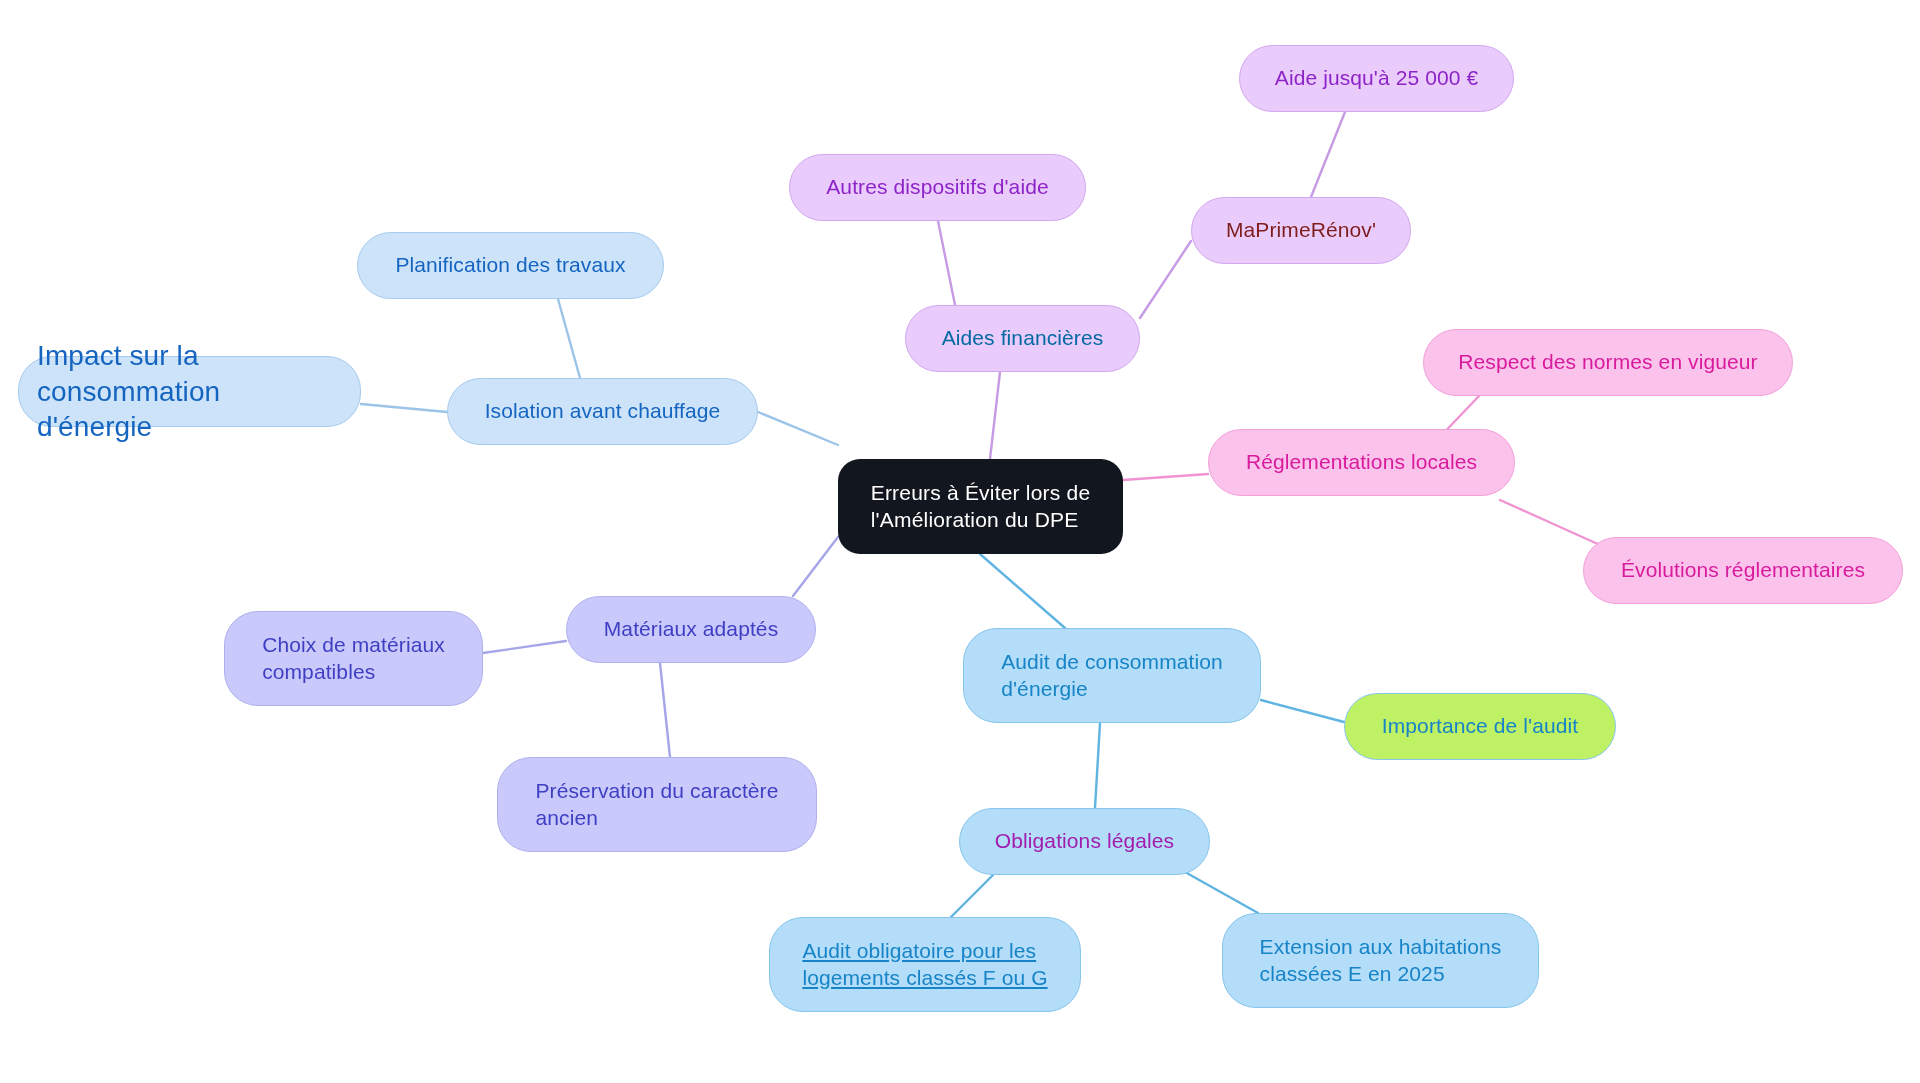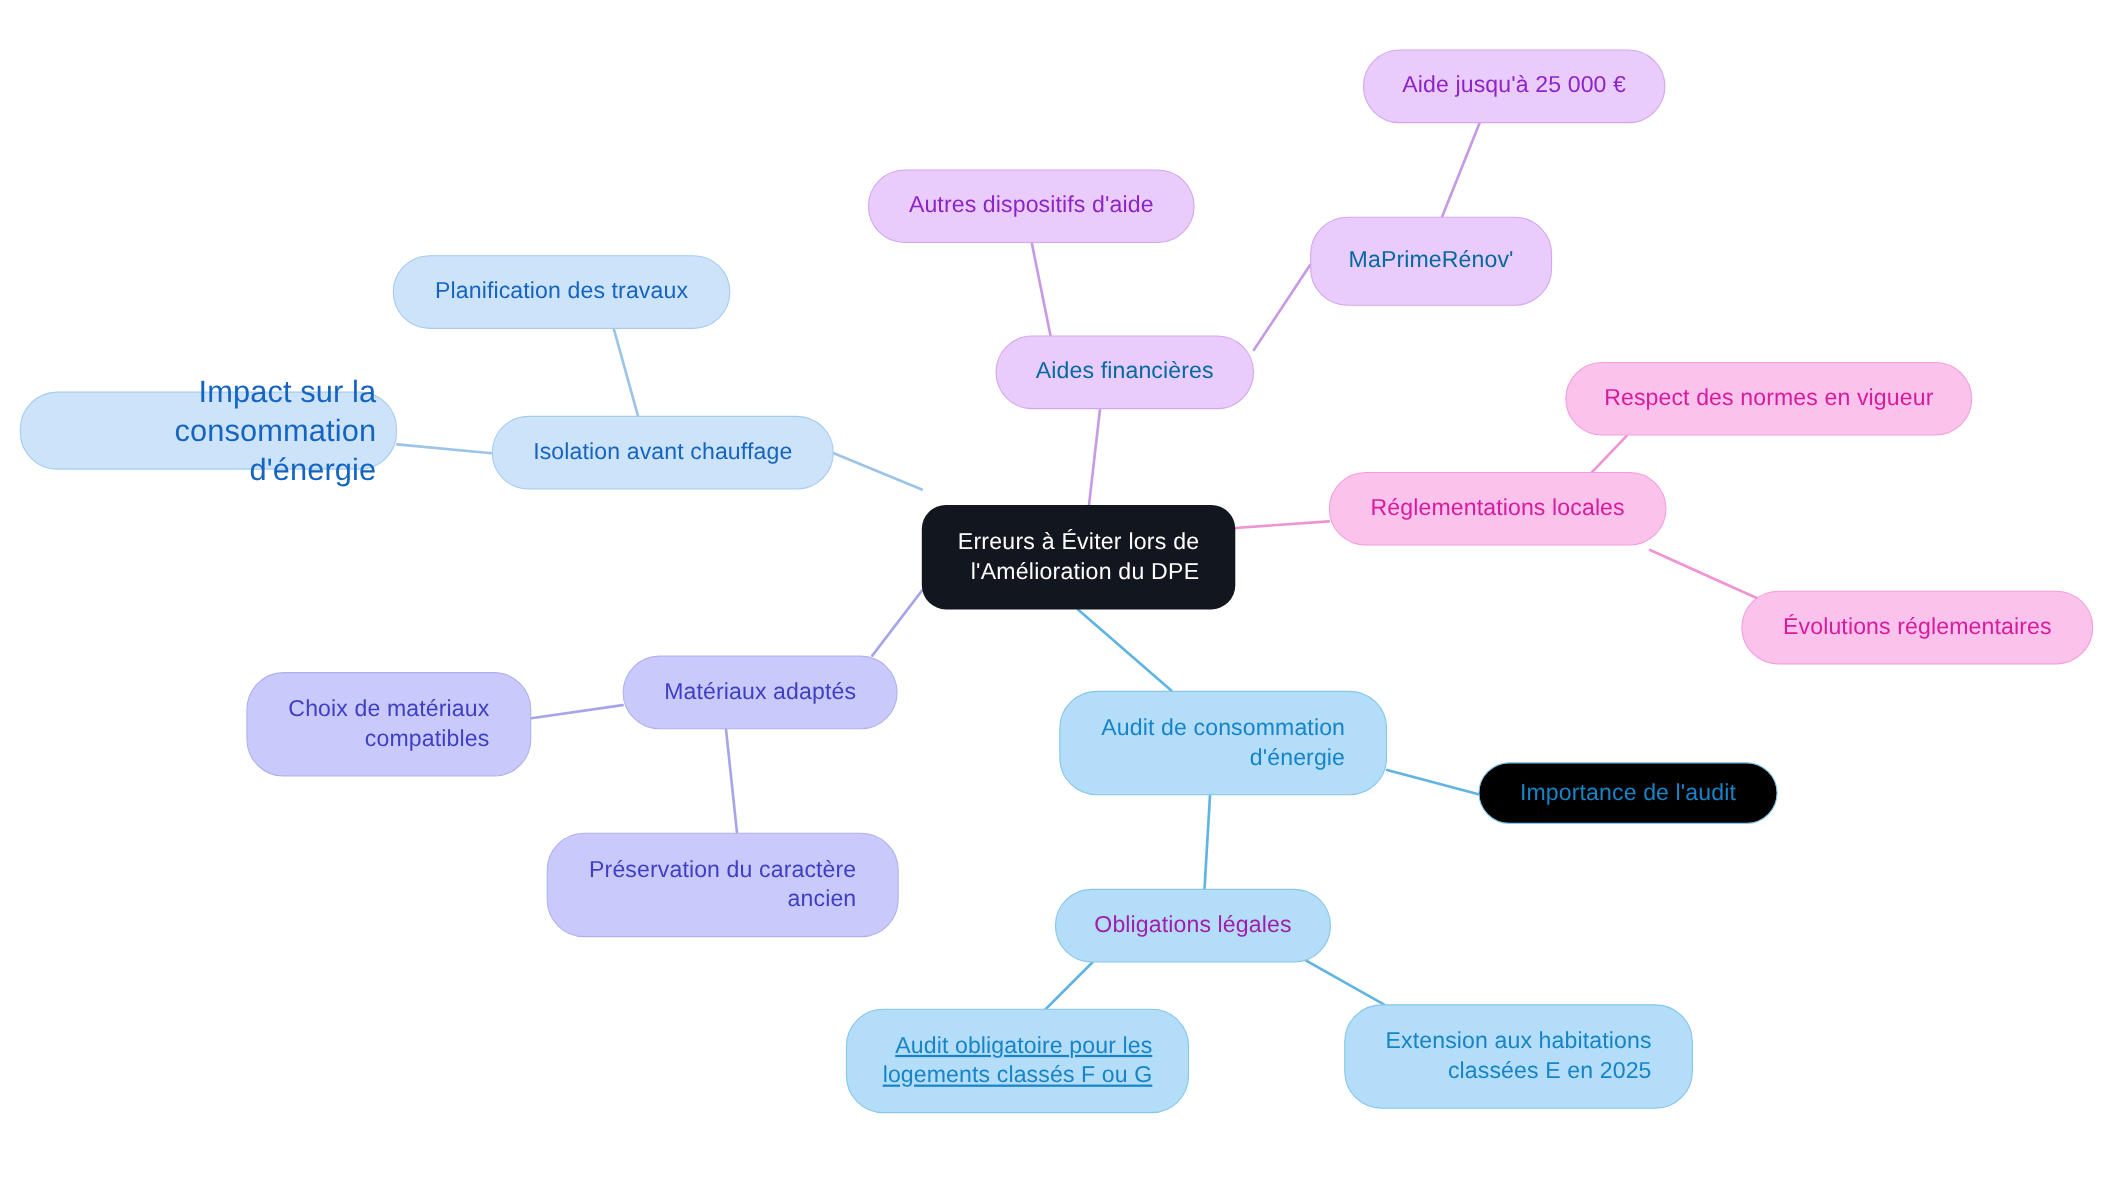--- a/index.html
+++ b/index.html
@@ -33,7 +33,7 @@
     display: flex;
     align-items: center;
     justify-content: center;
-    text-align: right;
+    text-align: left;
     border-radius: 34px;
     border: 1.5px solid transparent;
     line-height: 1.28;

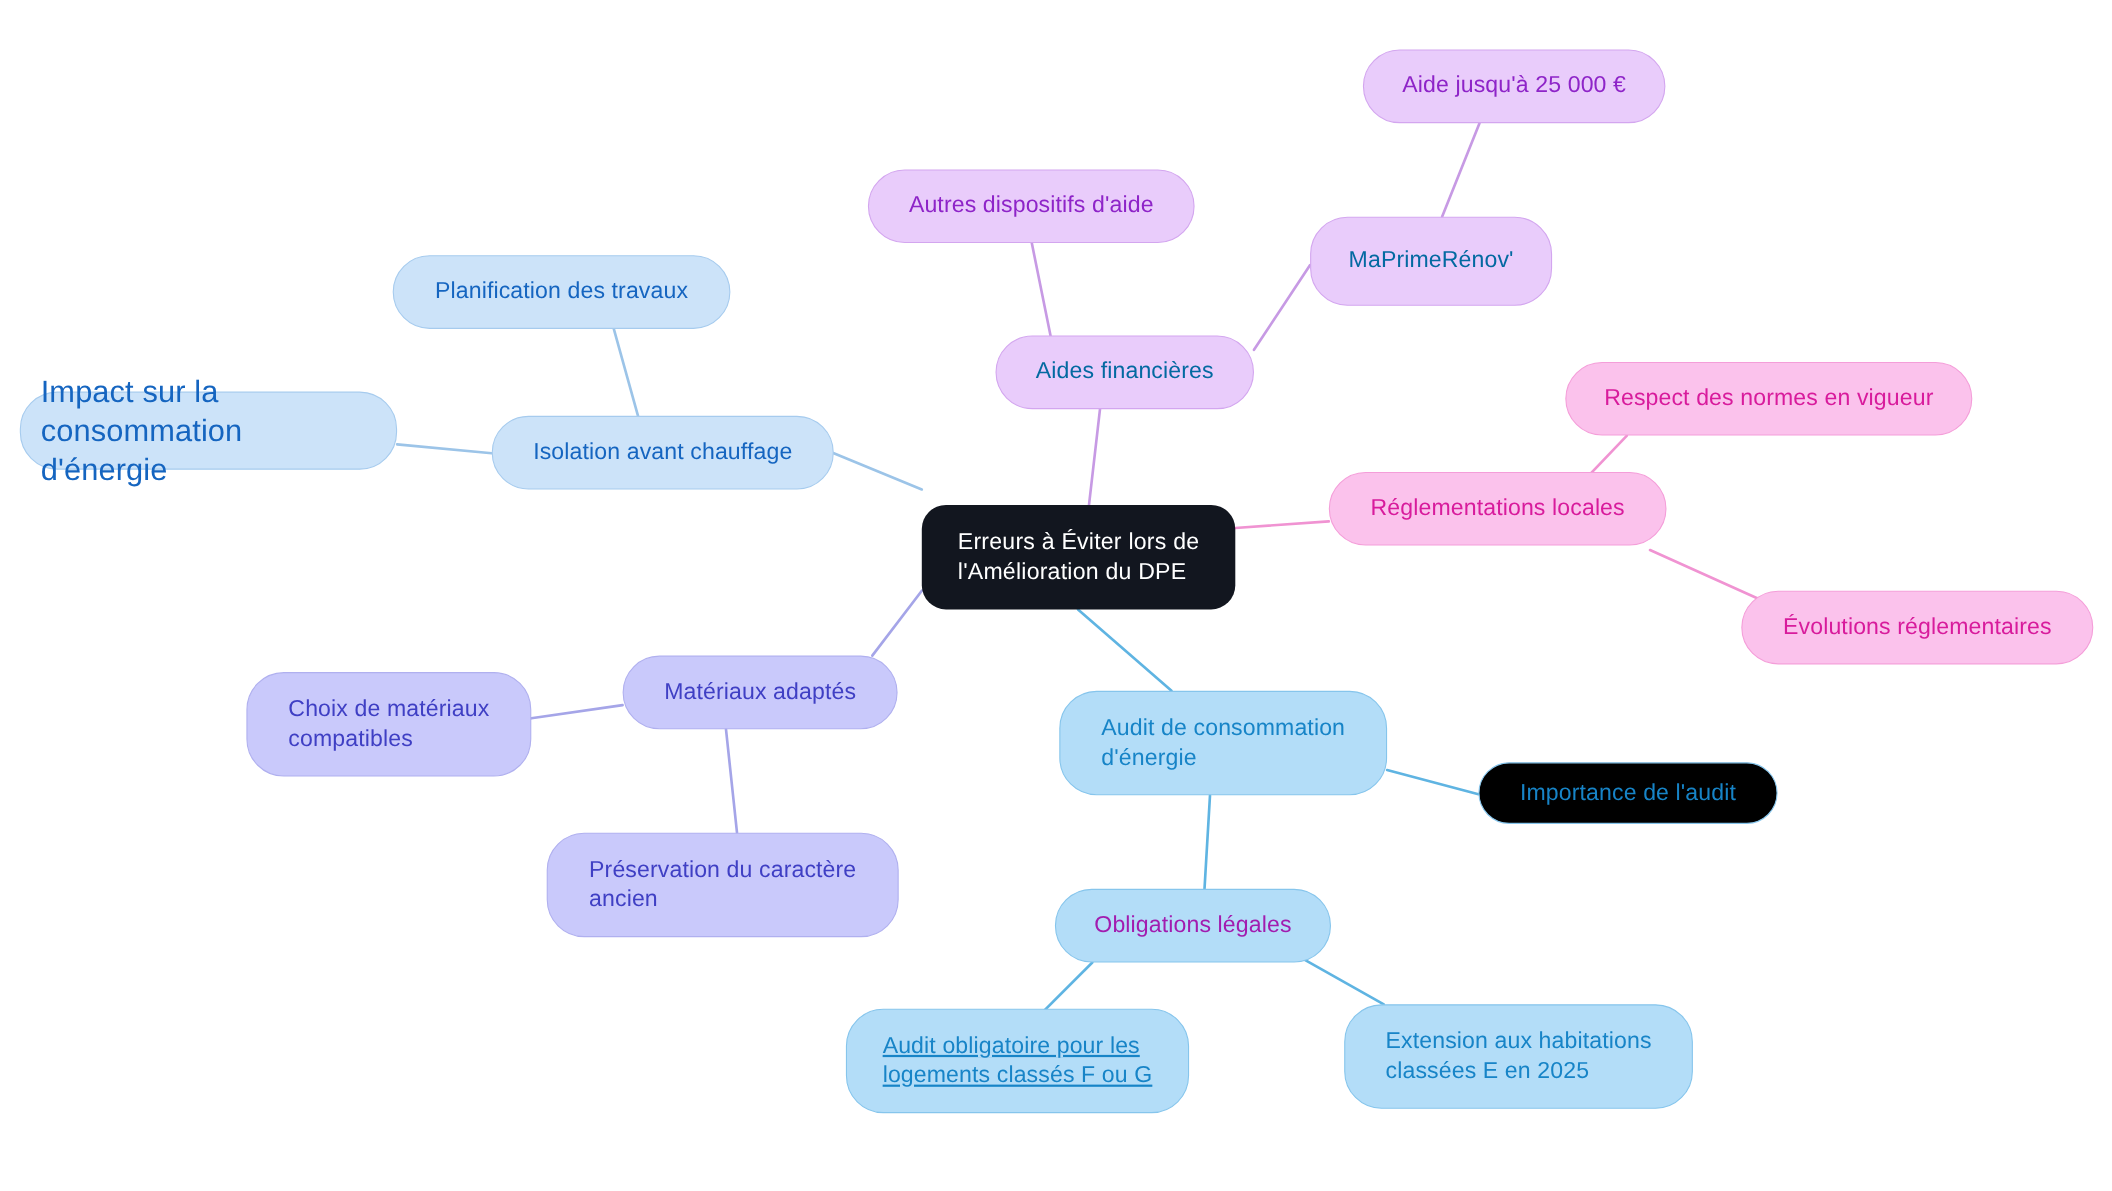--- a/index.html
+++ b/index.html
@@ -83,7 +83,7 @@
 d'énergie</span></div>
       <div class="node" style="left: 357px; top: 232px; width: 307px; height: 67px; font-size: 21px; background: rgb(204, 227, 249); color: rgb(21, 101, 192); border-color: rgb(166, 203, 238);"><span class="node-text">Planification des travaux</span></div>
       <div class="node" style="left: 905px; top: 305px; width: 235px; height: 67px; font-size: 21px; background: rgb(233, 204, 251); color: #0369a1; border-color: rgb(211, 166, 239);"><span class="node-text">Aides financières</span></div>
-      <div class="node" style="left: 1191px; top: 197px; width: 220px; height: 81px; font-size: 21px; background: rgb(233, 204, 251); color: #0369a1; border-color: rgb(211, 166, 239);"><span class="node-text">MaPrimeRénov'</span></div>
+      <div class="node" style="left: 1191px; top: 197px; width: 220px; height: 67px; font-size: 21px; background: rgb(233, 204, 251); color: #7f1d1d; border-color: rgb(211, 166, 239);"><span class="node-text">MaPrimeRénov'</span></div>
       <div class="node" style="left: 1239px; top: 45px; width: 275px; height: 67px; font-size: 21px; background: rgb(233, 204, 251); color: rgb(142, 36, 200); border-color: rgb(211, 166, 239);"><span class="node-text">Aide jusqu'à 25 000 €</span></div>
       <div class="node" style="left: 789px; top: 154px; width: 297px; height: 67px; font-size: 21px; background: rgb(233, 204, 251); color: rgb(142, 36, 200); border-color: rgb(211, 166, 239);"><span class="node-text">Autres dispositifs d'aide</span></div>
       <div class="node" style="left: 1208px; top: 429px; width: 307px; height: 67px; font-size: 21px; background: rgb(251, 194, 236); color: rgb(216, 27, 156); border-color: rgb(244, 158, 217);"><span class="node-text">Réglementations locales</span></div>

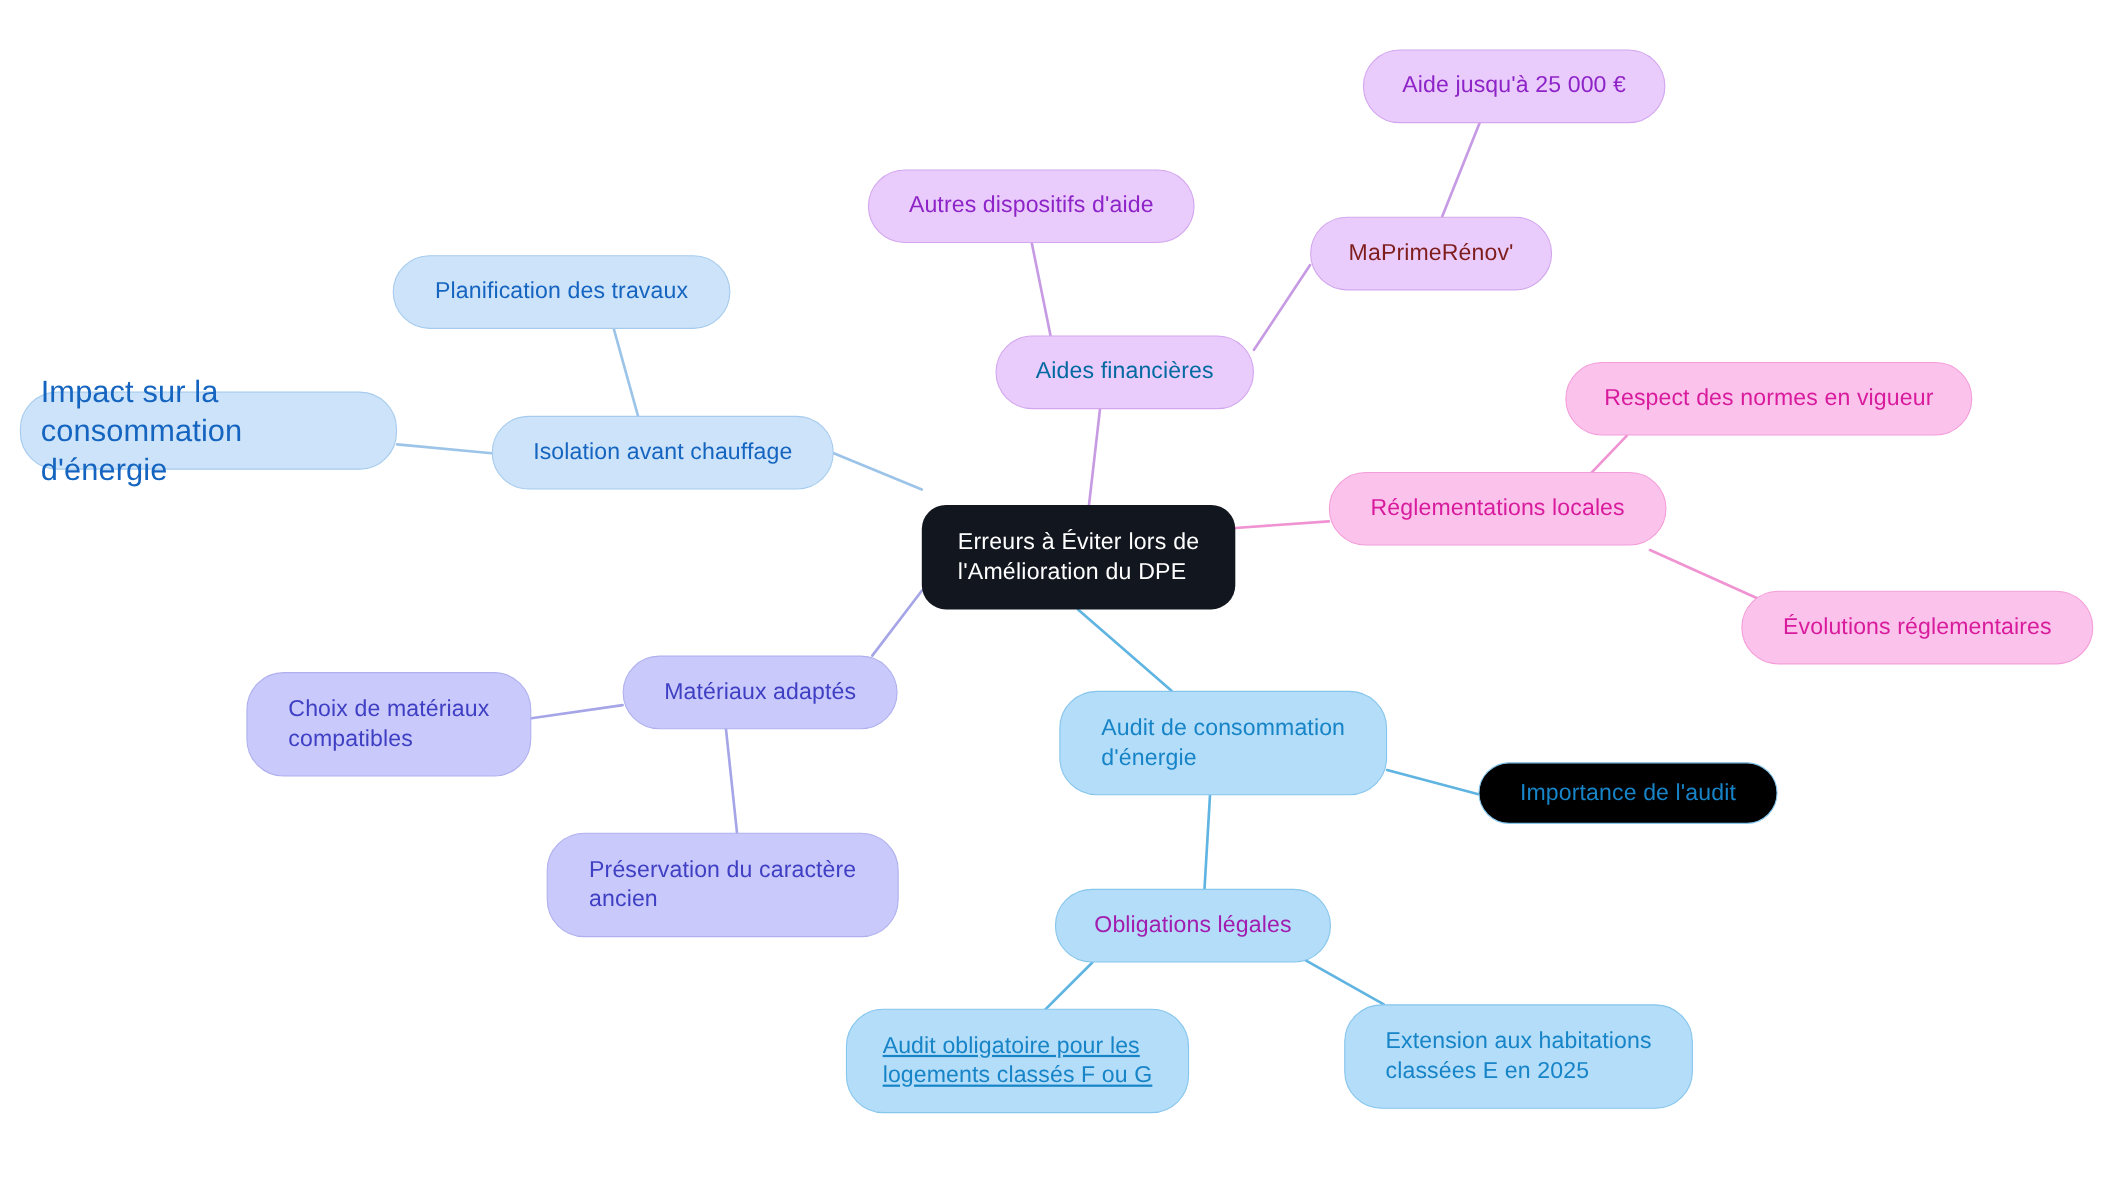--- a/index.html
+++ b/index.html
@@ -96,7 +96,7 @@
 ancien</span></div>
       <div class="node" style="left: 963px; top: 628px; width: 298px; height: 95px; font-size: 21px; background: rgb(179, 221, 248); color: rgb(23, 132, 199); border-color: rgb(134, 197, 236);"><span class="node-text">Audit de consommation
 d'énergie</span></div>
-      <div class="node" style="left: 1344px; top: 693px; width: 272px; height: 56px; font-size: 21px; background: #000000; color: rgb(23, 132, 199); border-color: rgb(134, 197, 236);"><span class="node-text">Importance de l'audit</span></div>
+      <div class="node" style="left: 1344px; top: 693px; width: 272px; height: 67px; font-size: 21px; background: #bef264; color: rgb(23, 132, 199); border-color: rgb(134, 197, 236);"><span class="node-text">Importance de l'audit</span></div>
       <div class="node" style="left: 959px; top: 808px; width: 251px; height: 67px; font-size: 21px; background: rgb(179, 221, 248); color: #a21caf; border-color: rgb(134, 197, 236);"><span class="node-text">Obligations légales</span></div>
       <div class="node" style="left: 769px; top: 917px; width: 312px; height: 95px; font-size: 21px; background: rgb(179, 221, 248); color: rgb(23, 132, 199); border-color: rgb(134, 197, 236); text-decoration: underline;"><span class="node-text">Audit obligatoire pour les
 logements classés F ou G</span></div>

